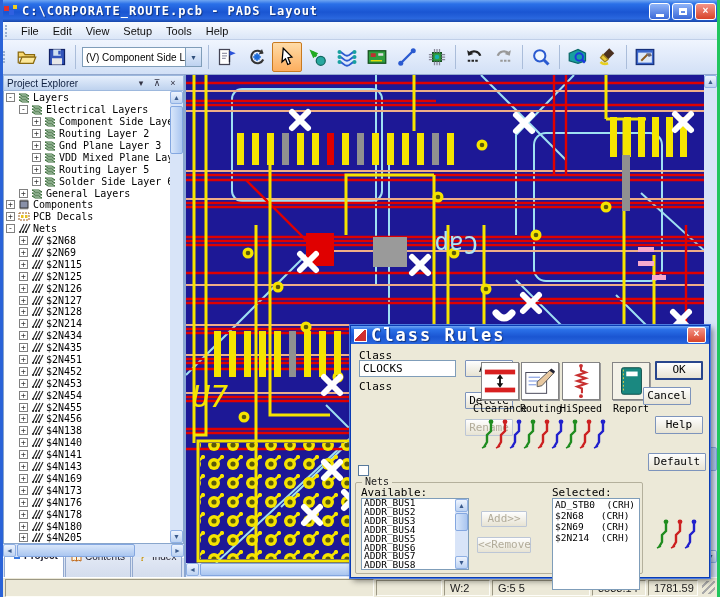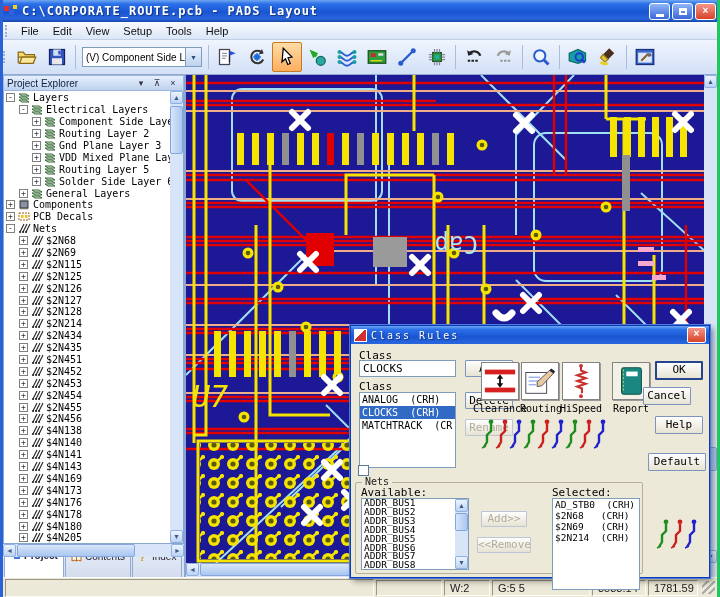--- a/index.html
+++ b/index.html
@@ -75,7 +75,7 @@
   .dlg-title{height:18px;display:flex;align-items:center;padding:0 3px;color:#fff;
     background:linear-gradient(180deg,#6fa6f2 0%,#2a70e8 20%,#1a55d2 60%,#2a67de 100%)}
   .dlg-ic{width:11px;height:11px;background:linear-gradient(135deg,#fff 45%,#d03030 45%);border:1px solid #fff;margin-right:4px}
-  .dlg-title .txt{font-weight:normal;font-size:10px;letter-spacing:2px;text-shadow:1px 1px 1px #12357e}
+  .dlg-title .txt{font-weight:bold;font-size:17px;letter-spacing:2px;text-shadow:1px 1px 1px #12357e}
   .dlg-close{margin-left:auto;width:17px;height:14px;background:linear-gradient(180deg,#f49488,#d84328);
     border:1px solid #fff;border-radius:2px;color:#fff;font:bold 10px/12px "Liberation Sans",sans-serif;text-align:center}
   .lbl{position:absolute;font-size:11px;white-space:nowrap}

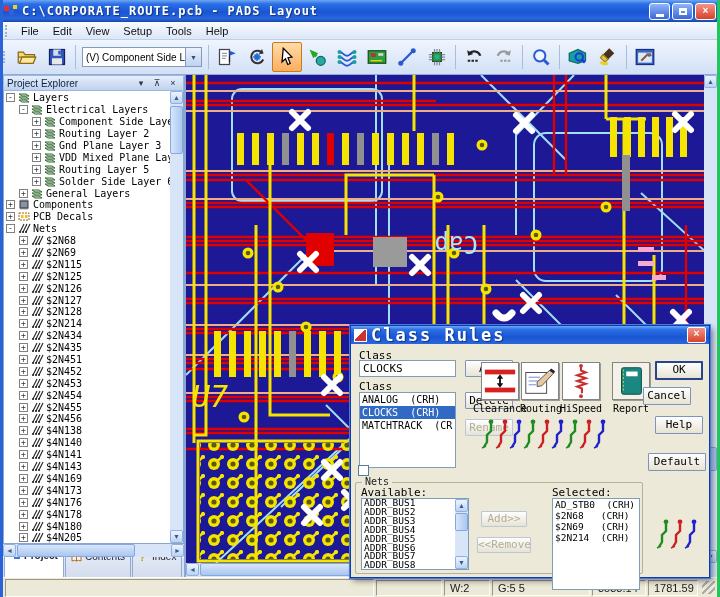--- a/index.html
+++ b/index.html
@@ -867,12 +867,6 @@
     <span class="xbtn" style="left:114px;top:34px;width:48px;height:17px">Add</span>
 
     <span class="lbl" style="left:8px;top:54px">Class</span>
-    <div class="listbox" style="left:8px;top:66px;width:97px;height:76px">
-
-    <div class="lrow">ANALOG  (CRH)</div>
-        <div class="lrow sel">CLOCKS  (CRH)</div>
-        <div class="lrow">MATCHTRACK  (CR</div>
-      </div>
     <span class="xbtn" style="left:114px;top:66px;width:48px;height:17px">Delete</span>
     <span class="xbtn disabled" style="left:114px;top:93px;width:48px;height:17px">Rename</span>
 

